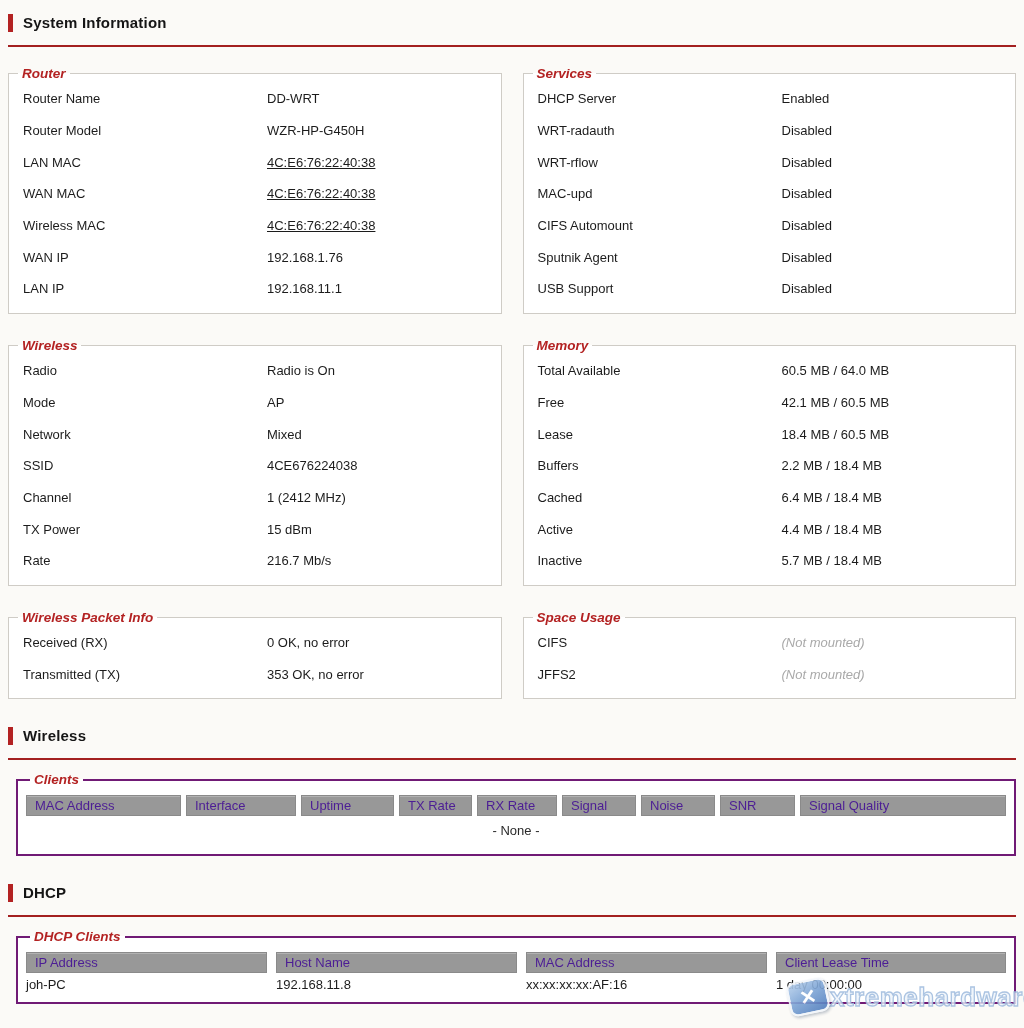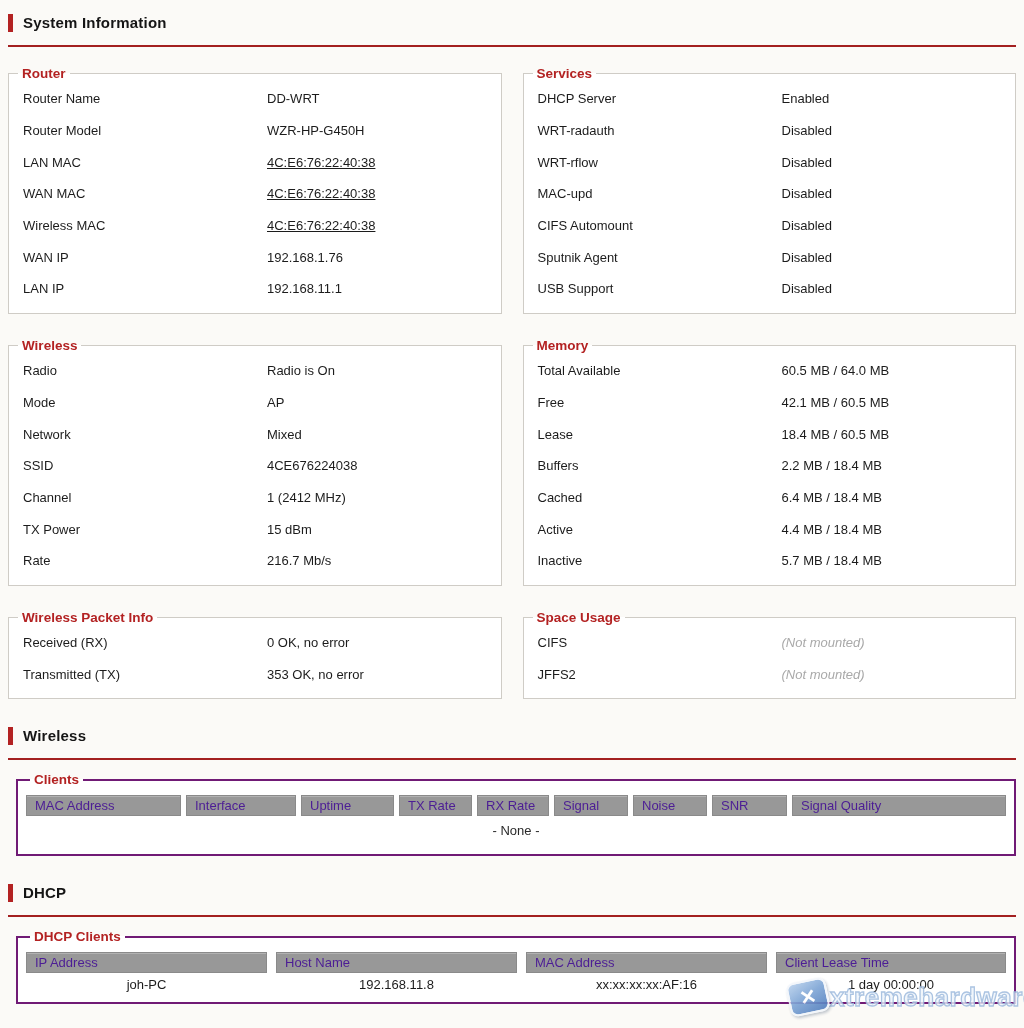--- a/index.html
+++ b/index.html
@@ -32,7 +32,7 @@
   }
   legend.fs-legend {
     color:#b32222; font-weight:bold; font-size:13.5px;
-    padding:0 4px; margin-left:4px;
+    padding:0 4px; margin-left:4px;font-style:italic;
   }
 
   .info-row { display:flex; align-items:center; height:31.7px; }

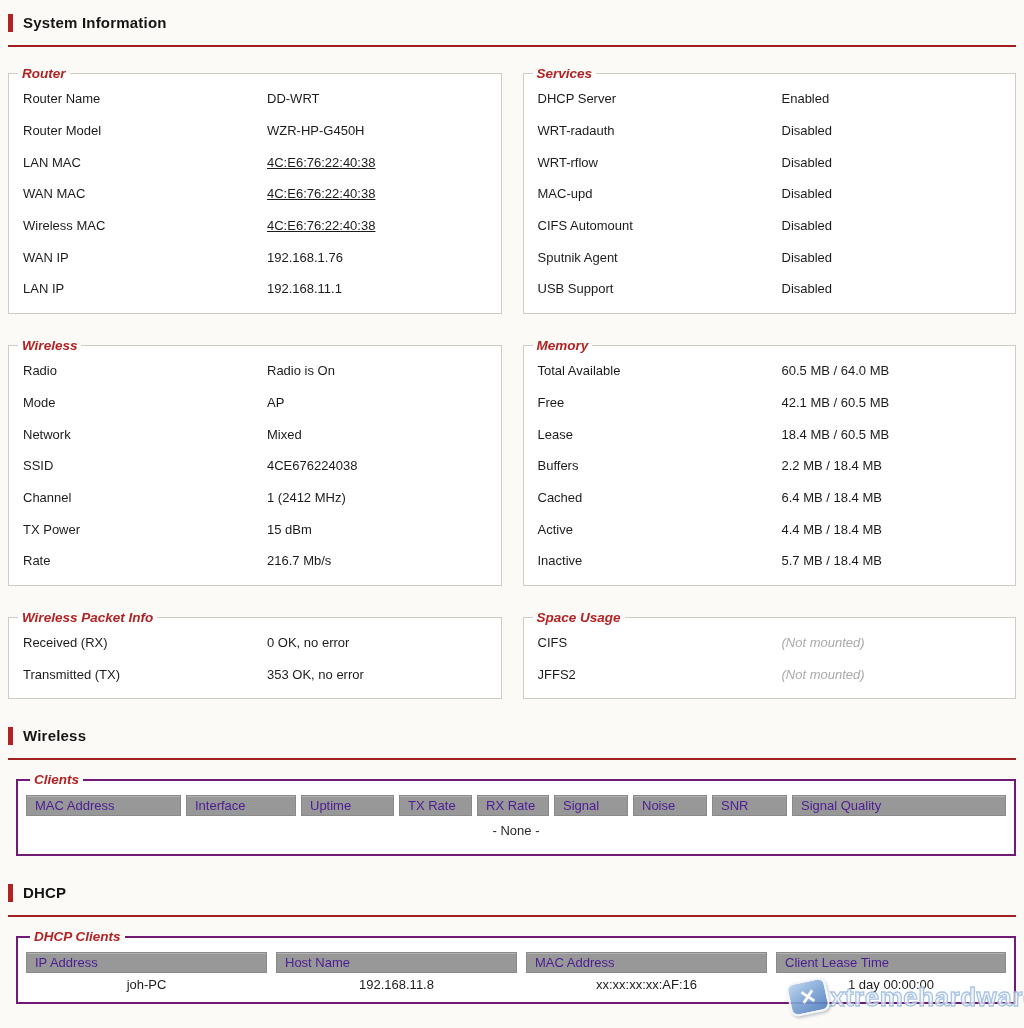--- a/index.html
+++ b/index.html
@@ -66,7 +66,7 @@
 
   
   .cw-mac{width:155px}.cw-if{width:110px}.cw-up{width:93px}.cw-tx{width:73px}
-  .cw-rx{width:72px}.cw-sig{width:74px}.cw-noi{width:74px}.cw-snr{width:75px}
+  .cw-rx{width:80px}.cw-sig{width:74px}.cw-noi{width:74px}.cw-snr{width:75px}
 
   
   .dw{width:241px}

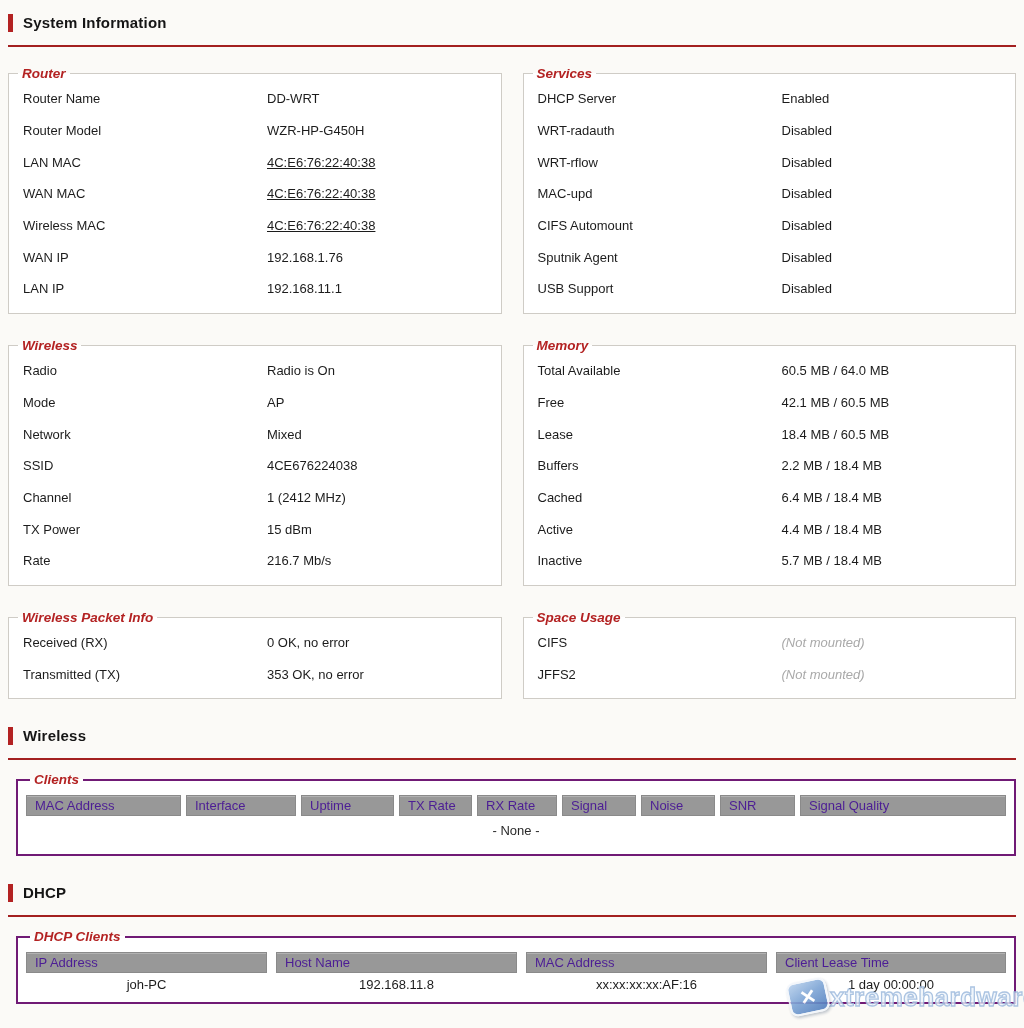--- a/index.html
+++ b/index.html
@@ -60,7 +60,7 @@
   .th.grow { flex:1; }
   .trow { display:flex; margin-top:4px; }
   .trow.gap9 { gap:9px; }
-  .td { flex:none; white-space:nowrap; overflow:visible;text-align:center; }
+  .td { flex:none; white-space:nowrap; overflow:visible; }
   .td.grow { flex:1; }
   .empty-row { text-align:center; margin:7px 0 6px 0; color:#2a2a2a; }
 

